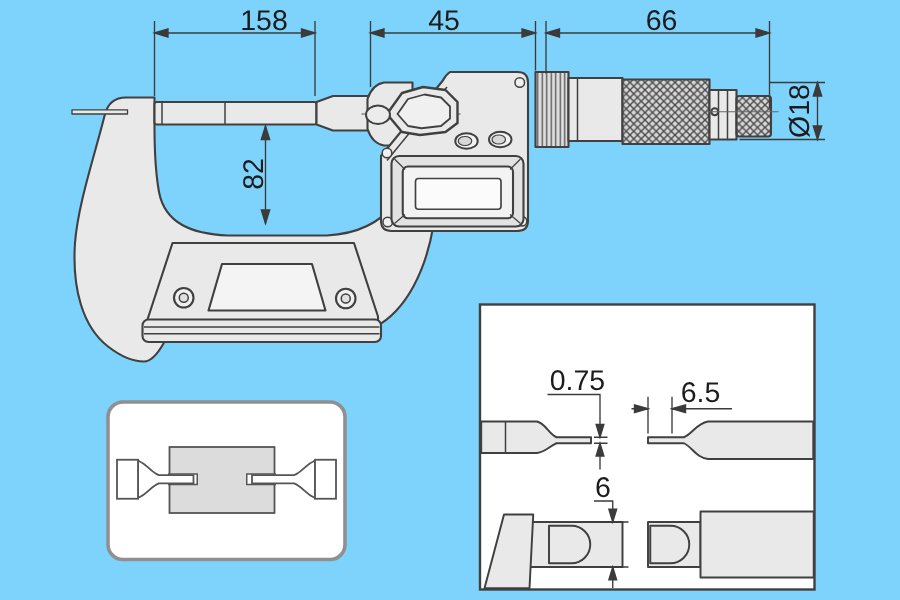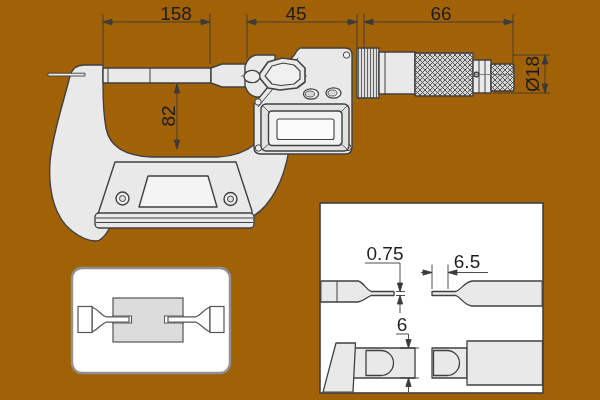--- a/index.html
+++ b/index.html
@@ -3,7 +3,7 @@
 <meta charset="utf-8">
 <style>
   html,body{margin:0;padding:0;background:#fff;}
-  .stage{width:600px;height:400px;position:relative;background:#a16207;overflow:hidden;
+  .stage{width:600px;height:400px;position:relative;background:#7dd3fc;overflow:hidden;
          font-family:"Liberation Sans", sans-serif;}
   svg{display:block;}
   text{font-family:"Liberation Sans", sans-serif;fill:#1c1c1c;font-size:19px;}

